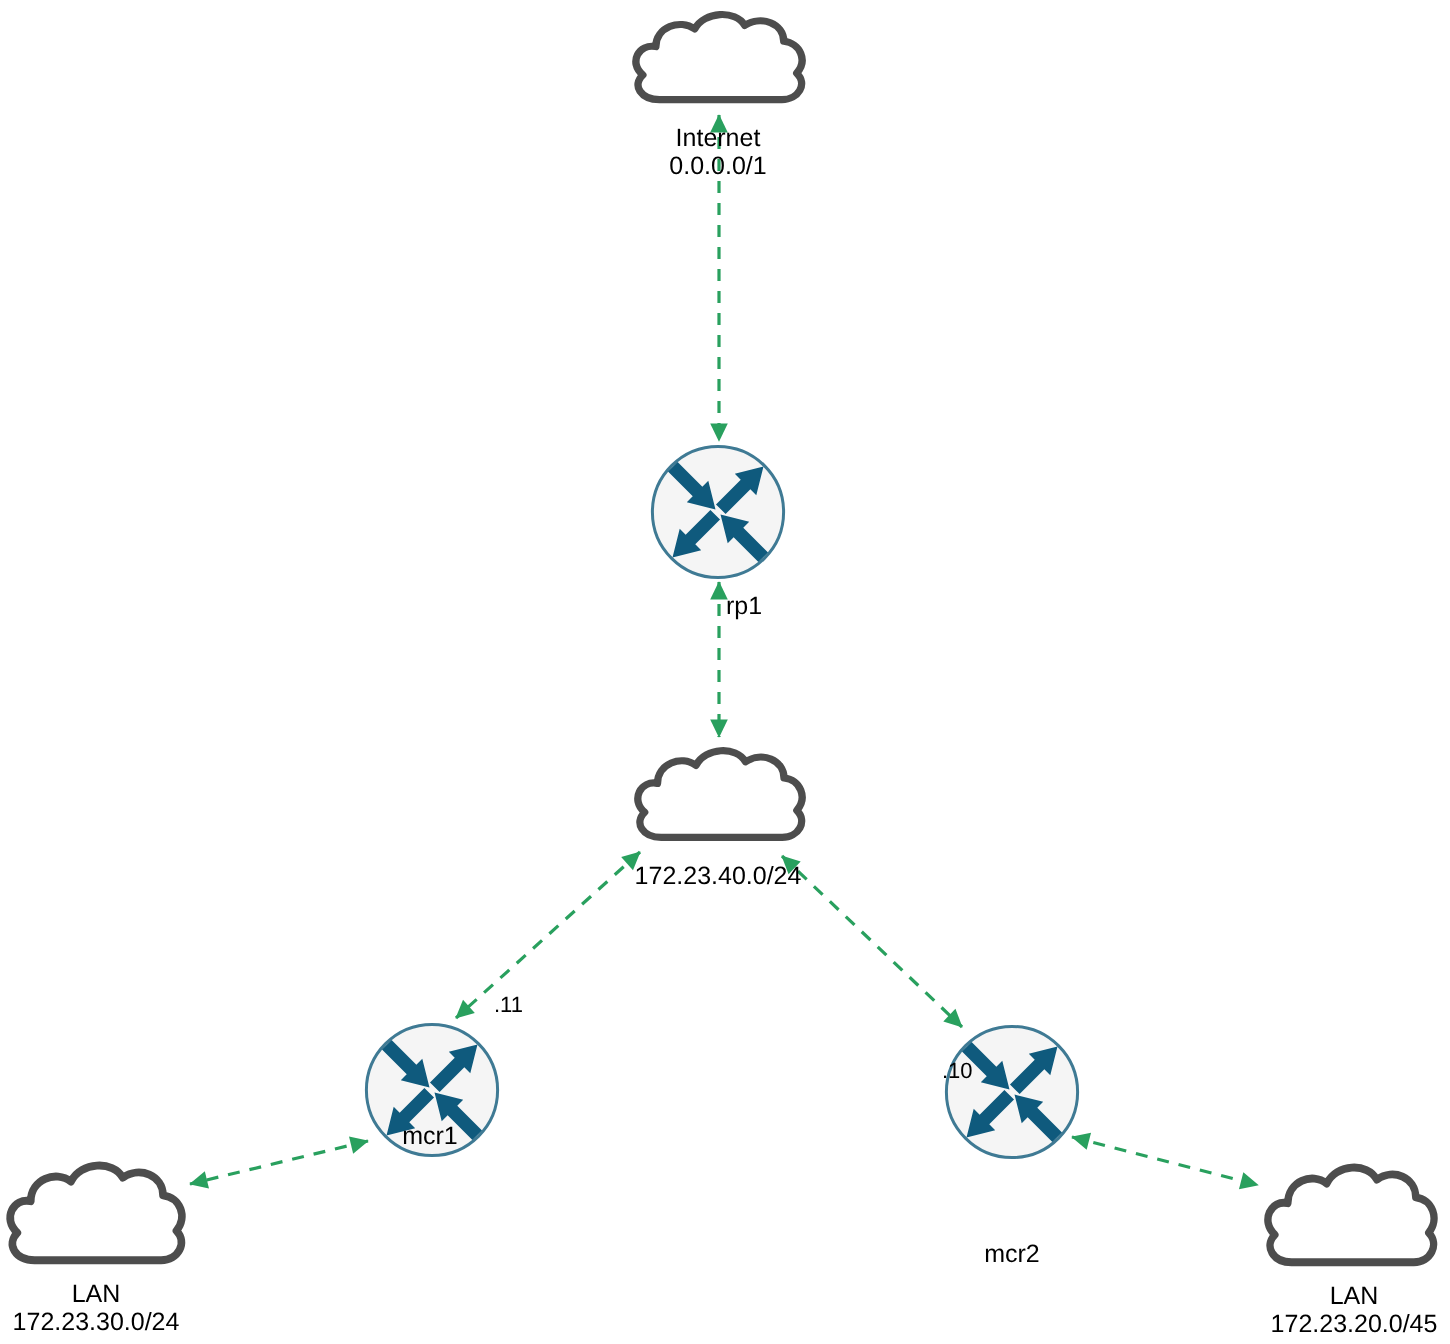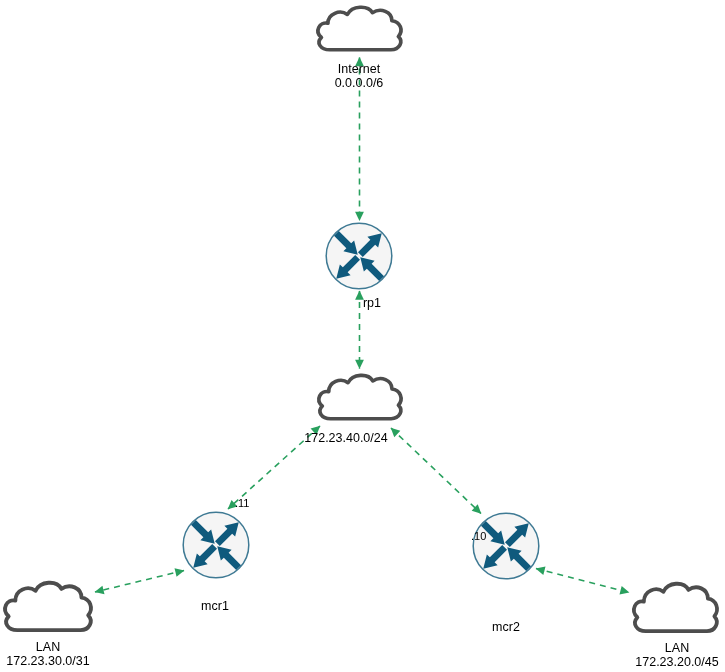--- a/index.html
+++ b/index.html
@@ -116,7 +116,7 @@
 
   <div class="lbl" style="left:359px;top:62px">
     <div>Internet</div>
-    <div>0.0.0.0/6</div>
+    <div>0.0.0.0/1</div>
   </div>
 
   <div class="lbl" style="left:372px;top:296px">rp1</div>

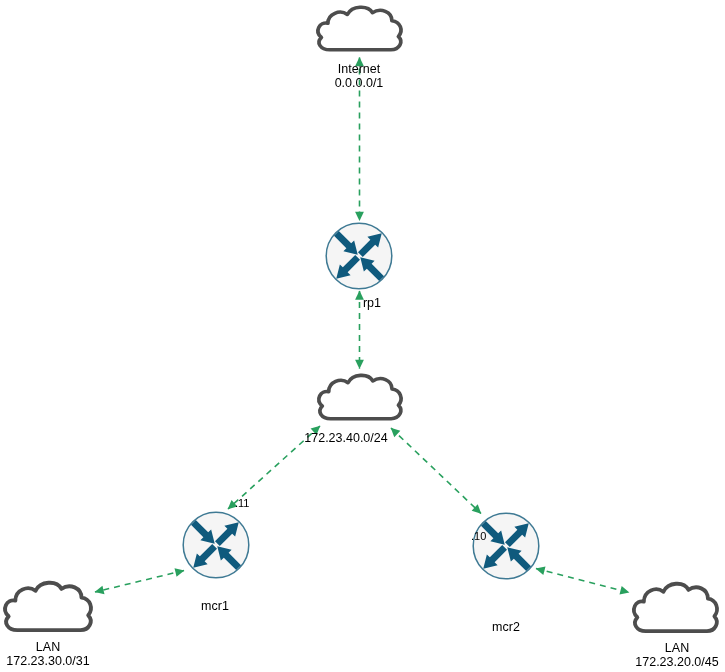--- a/index.html
+++ b/index.html
@@ -121,7 +121,7 @@
 
   <div class="lbl" style="left:372px;top:296px">rp1</div>
 
-  <div class="lbl" style="left:346px;top:431px">172.23.40.0/24</div>
+  <div class="lbl" style="left:359px;top:431px">172.23.40.0/24</div>
 
   <div class="plbl" style="left:235px;top:497px">.11</div>
 

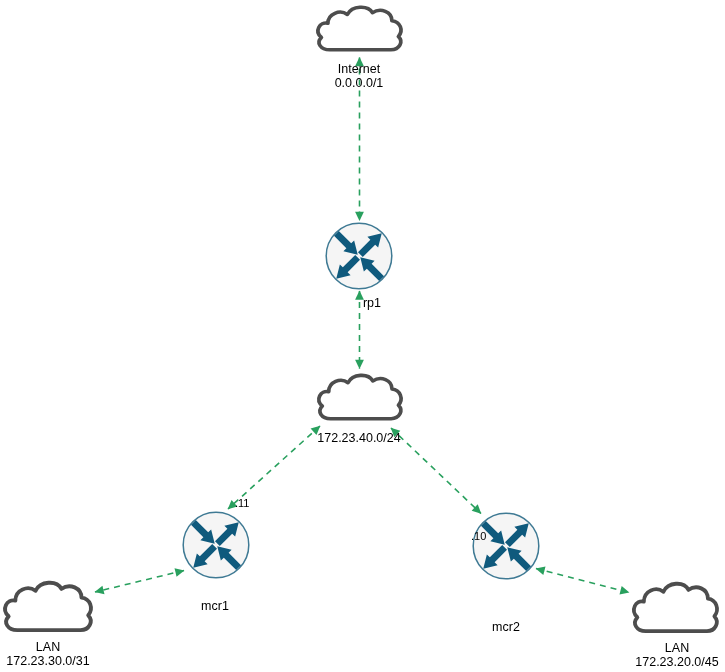--- a/index.html
+++ b/index.html
@@ -123,7 +123,7 @@
 
   <div class="lbl" style="left:359px;top:431px">172.23.40.0/24</div>
 
-  <div class="plbl" style="left:235px;top:497px">.11</div>
+  <div class="plbl" style="left:247px;top:497px">.11</div>
 
   <div class="plbl" style="left:471px;top:530px">.10</div>
 

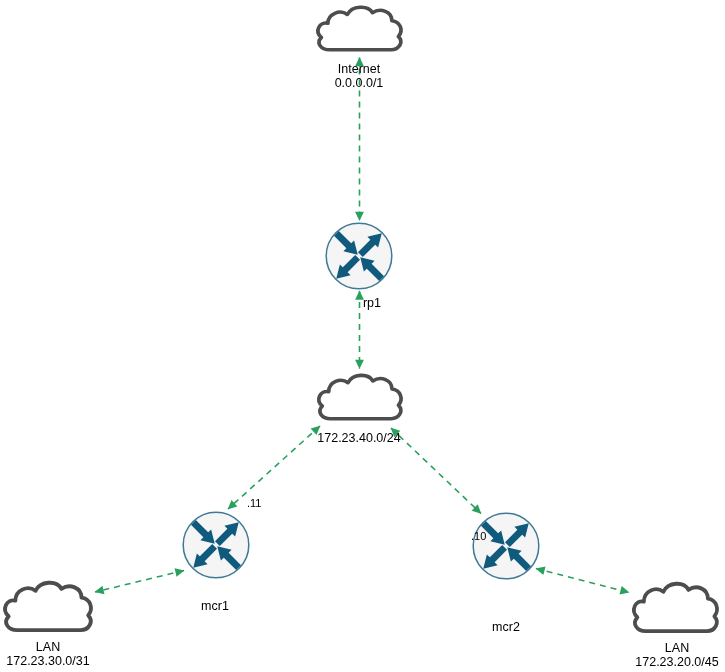--- a/index.html
+++ b/index.html
@@ -127,7 +127,7 @@
 
   <div class="plbl" style="left:471px;top:530px">.10</div>
 
-  <div class="lbl" style="left:215px;top:599px">mcr1</div>
+  <div class="lbl" style="left:215px;top:561px">mcr1</div>
 
   <div class="lbl" style="left:506px;top:620px">mcr2</div>
 

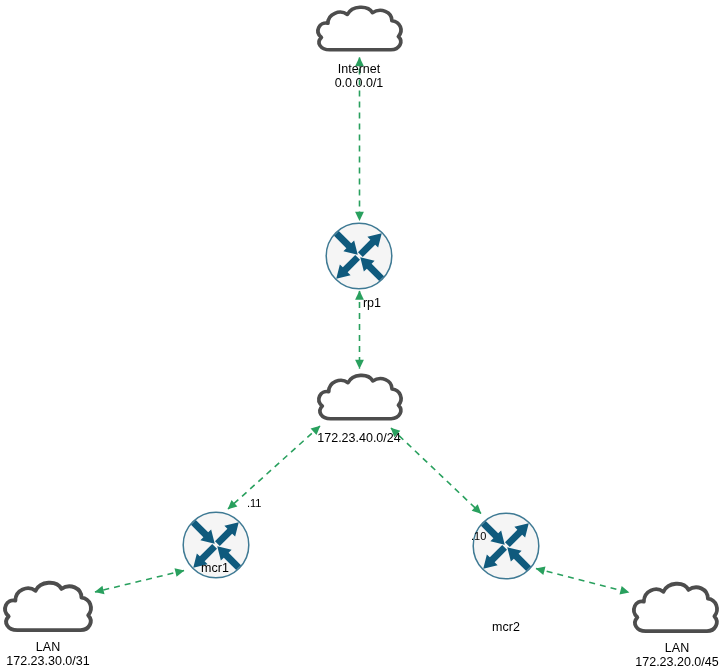--- a/index.html
+++ b/index.html
@@ -133,7 +133,7 @@
 
   <div class="lbl" style="left:48px;top:640px">
     <div>LAN</div>
-    <div>172.23.30.0/31</div>
+    <div>172.23.30.0/24</div>
   </div>
 
   <div class="lbl" style="left:677px;top:641px">

